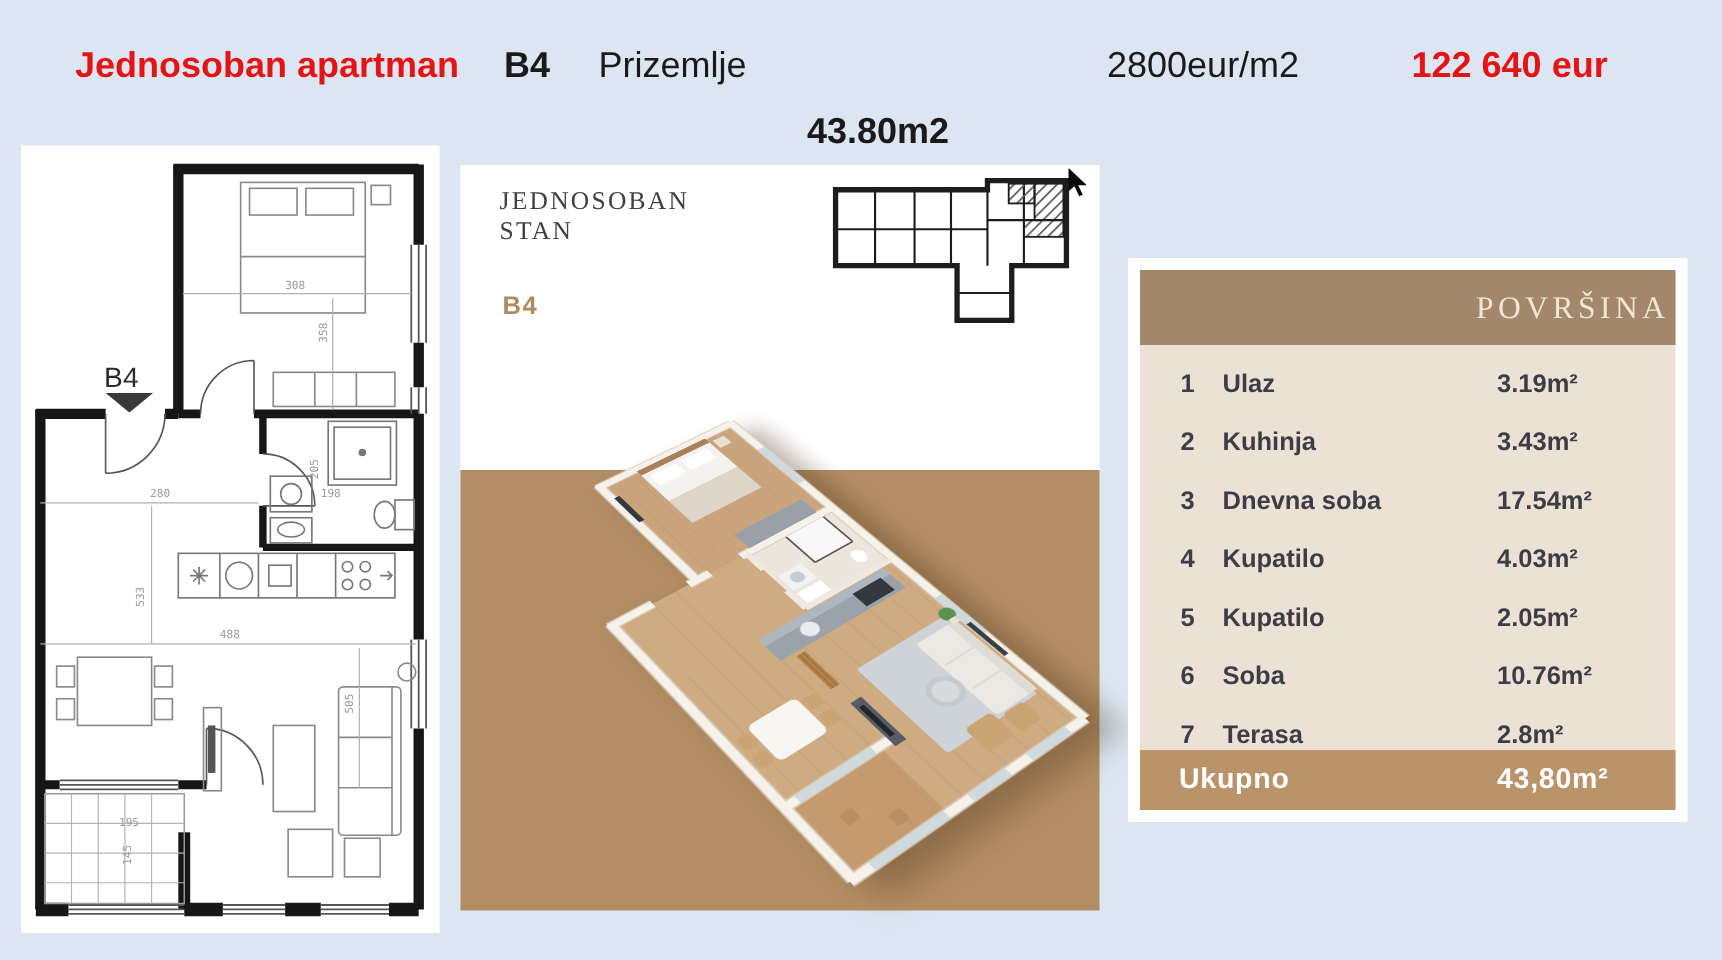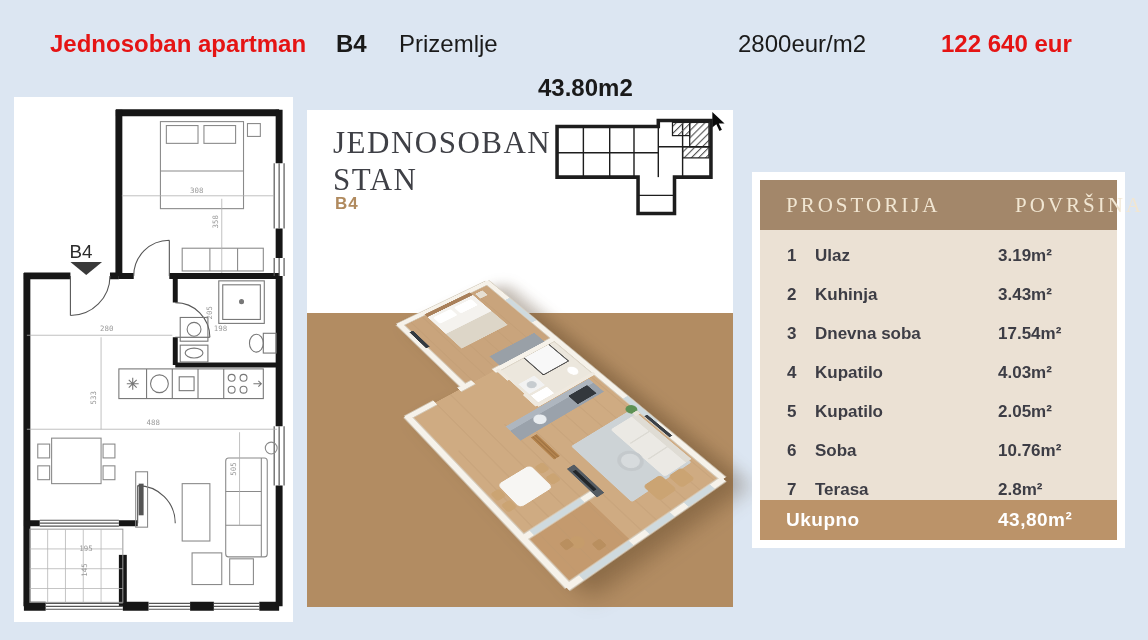--- a/index.html
+++ b/index.html
@@ -30,7 +30,7 @@
   .p3d-title{
     position:absolute;left:26px;top:14px;
     font-family:"Liberation Serif", serif;
-    font-size:31px;letter-spacing:1.5px;color:#3f4046;line-height:1.2;
+    font-size:17px;letter-spacing:1.5px;color:#3f4046;line-height:1.2;
   }
   .p3d-unit{position:absolute;left:28px;top:84px;font-size:17px;letter-spacing:1px;color:#b08a5e;font-weight:bold;}
   .siteplan{position:absolute;left:246px;top:6px;}

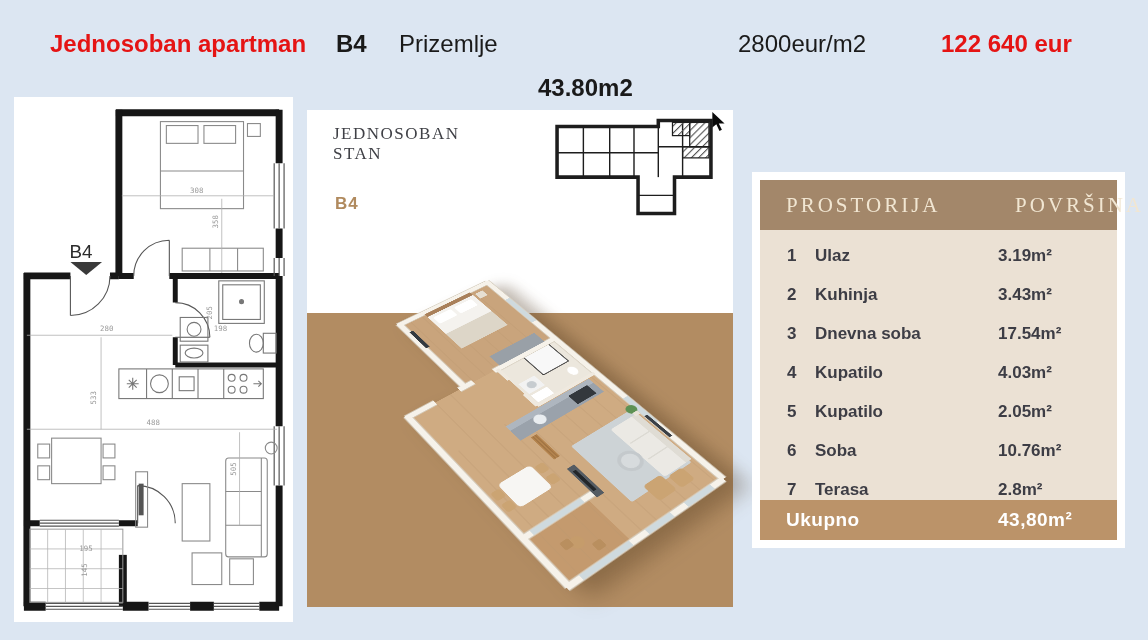--- a/index.html
+++ b/index.html
@@ -350,7 +350,6 @@
 <div class="panel-table">
   <div class="tbl">
     <div class="thead">
-      <span class="hc1">PROSTORIJA</span>
       <span class="hc2">POVRŠINA</span>
     </div>
     <div class="tbody">

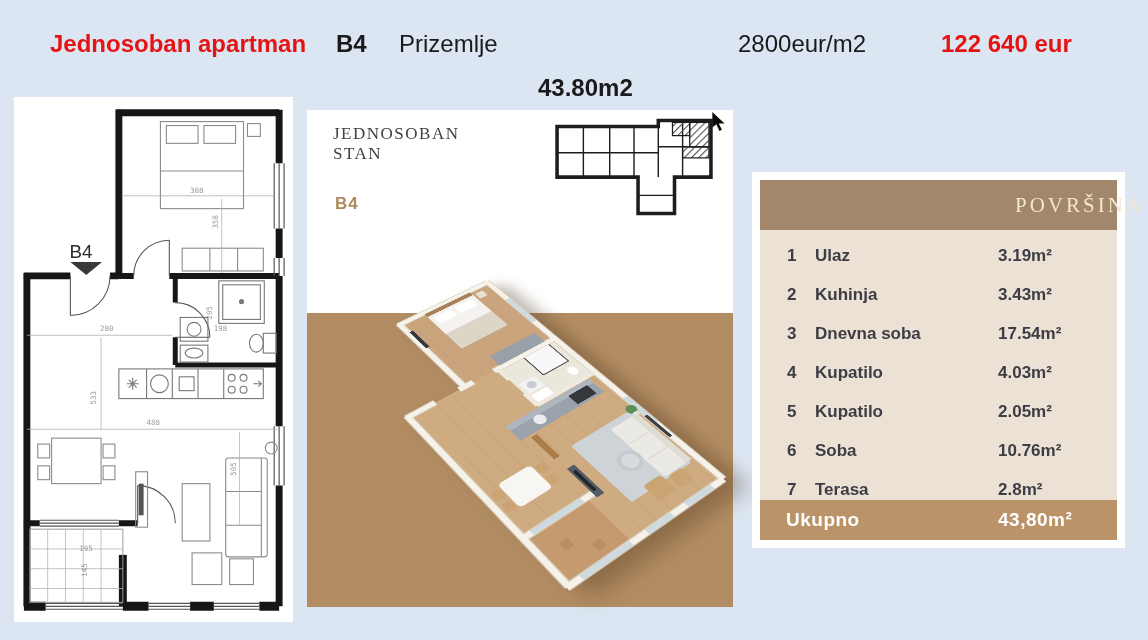--- a/index.html
+++ b/index.html
@@ -54,7 +54,7 @@
     font-family:"Liberation Serif", serif;color:#f1e6d2;font-size:21px;letter-spacing:3px;
   }
   .thead .hc1{margin-left:26px;}
-  .thead .hc2{position:absolute;left:255px;}
+  .thead .hc2{position:absolute;left:224px;}
   .tbody{position:absolute;top:50px;left:0;right:0;bottom:40px;padding-top:6px;}
   .trow{position:relative;height:39px;display:flex;align-items:center;color:#3d3d45;font-size:17px;font-weight:bold;}
   .tnum{position:absolute;left:27px;}

